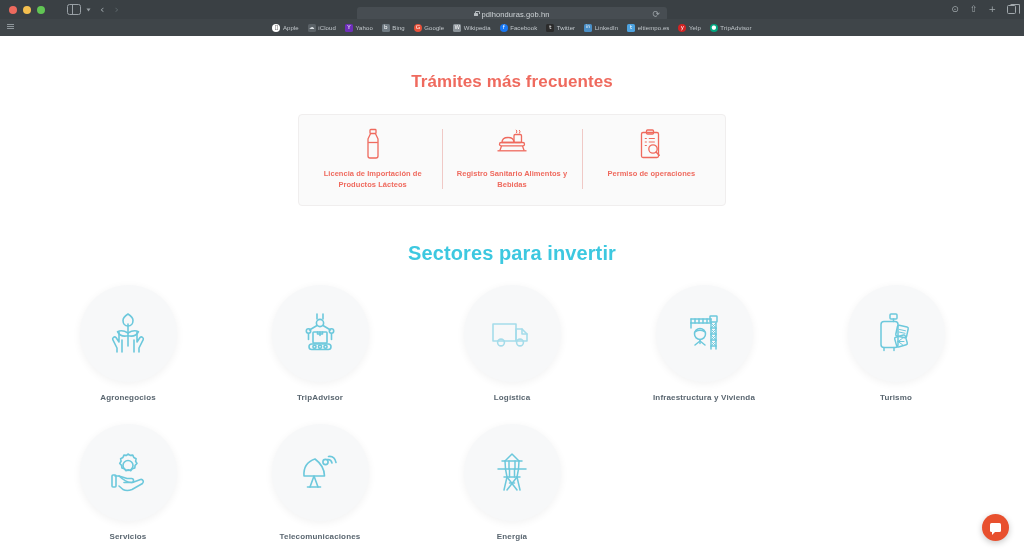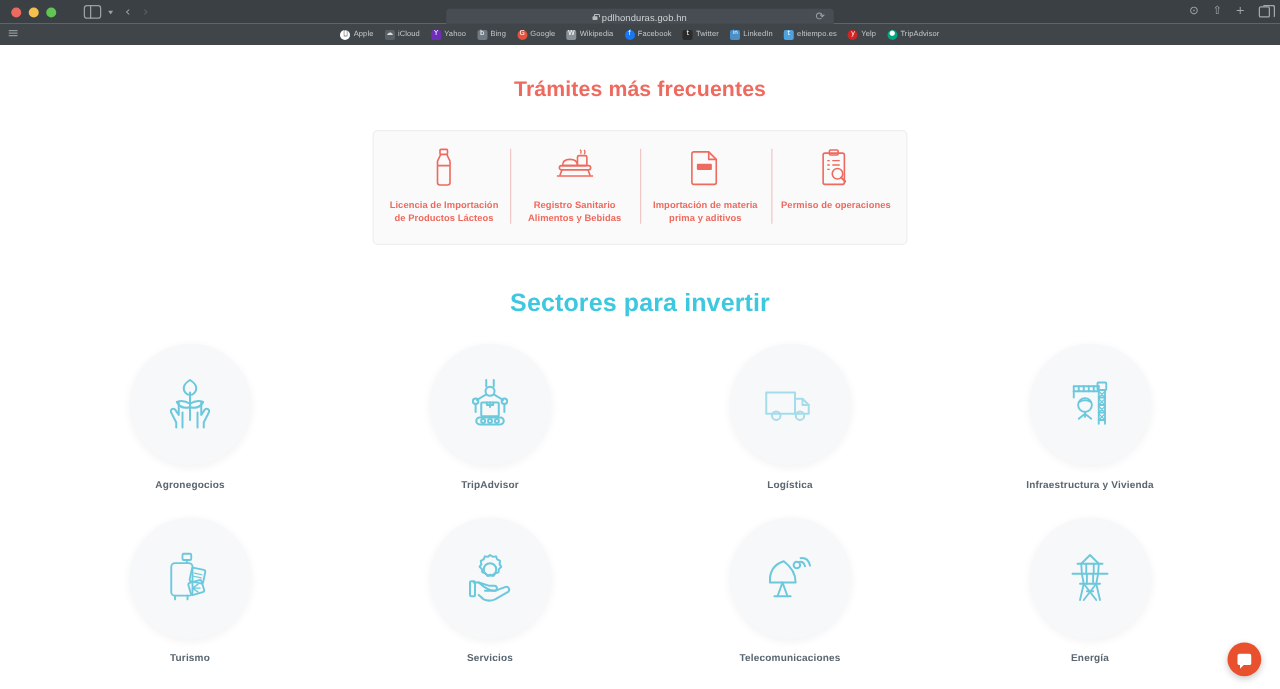--- a/index.html
+++ b/index.html
@@ -144,7 +144,7 @@
     overflow: hidden;
     position: relative;
   }
-  .page-inner { padding-top: 26px; }
+  .page-inner { padding-top: 36px; }
 
   .h-tramites {
     text-align: center;

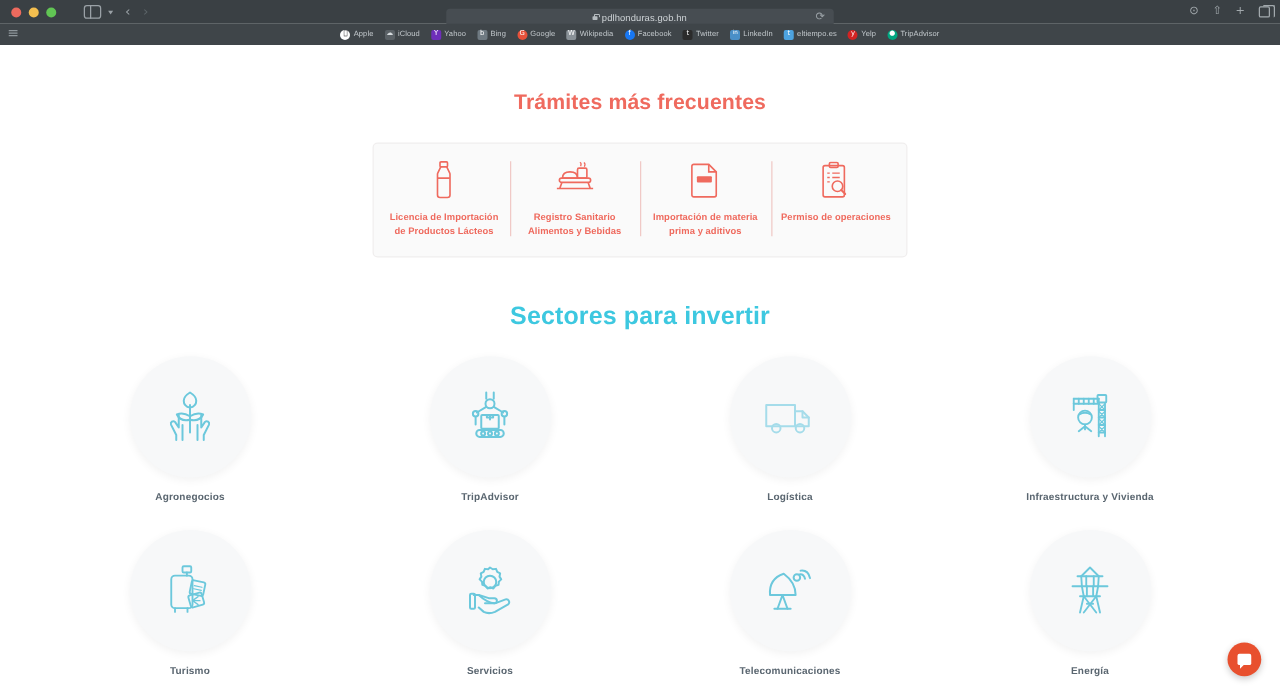--- a/index.html
+++ b/index.html
@@ -372,16 +372,6 @@
         <div class="tramite-label">Registro Sanitario Alimentos y Bebidas</div>
       </div>
 
-      <div class="tramite">
-        <div class="tramite-icon">
-          <svg width="26" height="30" viewBox="0 0 26 30" fill="none" stroke="#ef6a5e" stroke-width="1.3">
-            <path d="M4 2.5 h12 l6 6 V27 a1.5 1.5 0 0 1 -1.5 1.5 H4 A1.5 1.5 0 0 1 2.5 27 V4 A1.5 1.5 0 0 1 4 2.5 Z"></path>
-            <path d="M16 2.5 V8.5 H22"></path>
-            <rect x="6.5" y="12" width="12" height="5" rx="0.8" fill="#ef6a5e" stroke="none"></rect>
-          </svg>
-        </div>
-        <div class="tramite-label">Importación de materia prima y aditivos</div>
-      </div>
 
       <div class="tramite">
         <div class="tramite-icon">

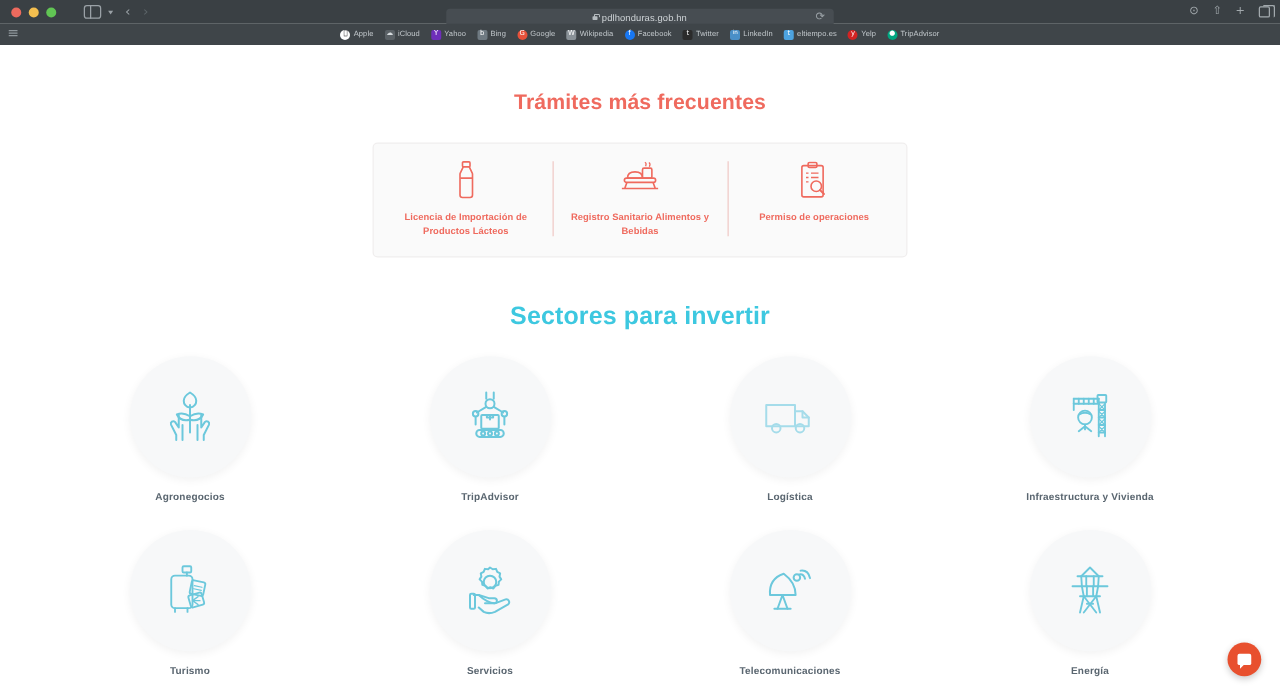--- a/index.html
+++ b/index.html
@@ -201,7 +201,7 @@
     margin: 20px auto 0;
     width: 960px;
     display: grid;
-    grid-template-columns: repeat(4, 1fr);
+    grid-template-columns: repeat(5, 1fr);
     row-gap: 22px;
   }
   .sector {

